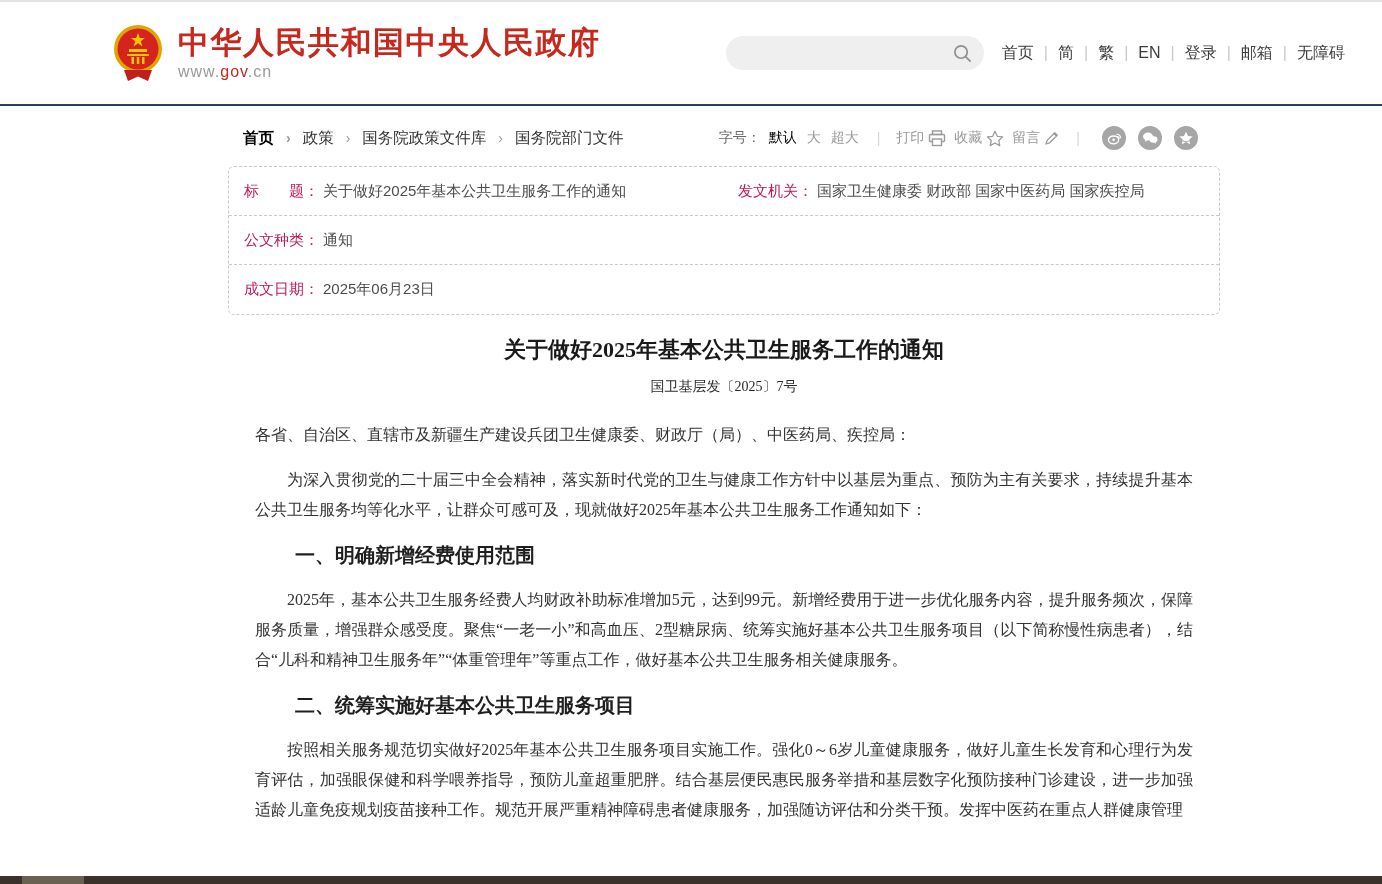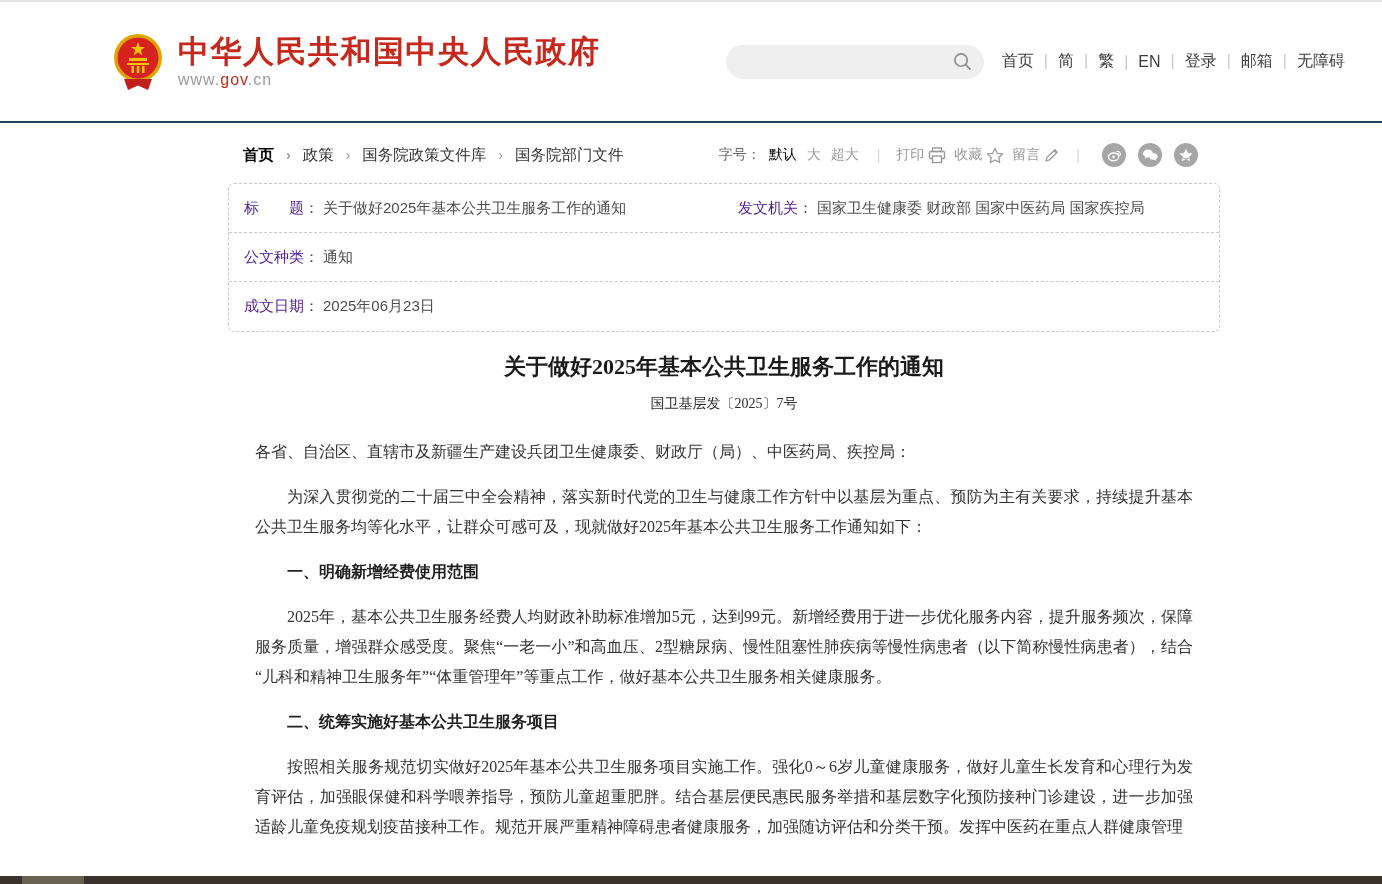--- a/index.html
+++ b/index.html
@@ -10,7 +10,7 @@
   .top-line { height:2px; background:#e3e3e3; width:100%; }
 
   
-  .site-header { height:121px; border-bottom:2px solid #23405e; background:#fff; }
+  .site-header { height:104px; border-bottom:2px solid #23405e; background:#fff; }
   .header-inner { height:100%; display:flex; align-items:center;
     justify-content:space-between; padding:0 37px 0 113px; }
   .brand { display:flex; align-items:center; gap:15px; cursor:pointer; }

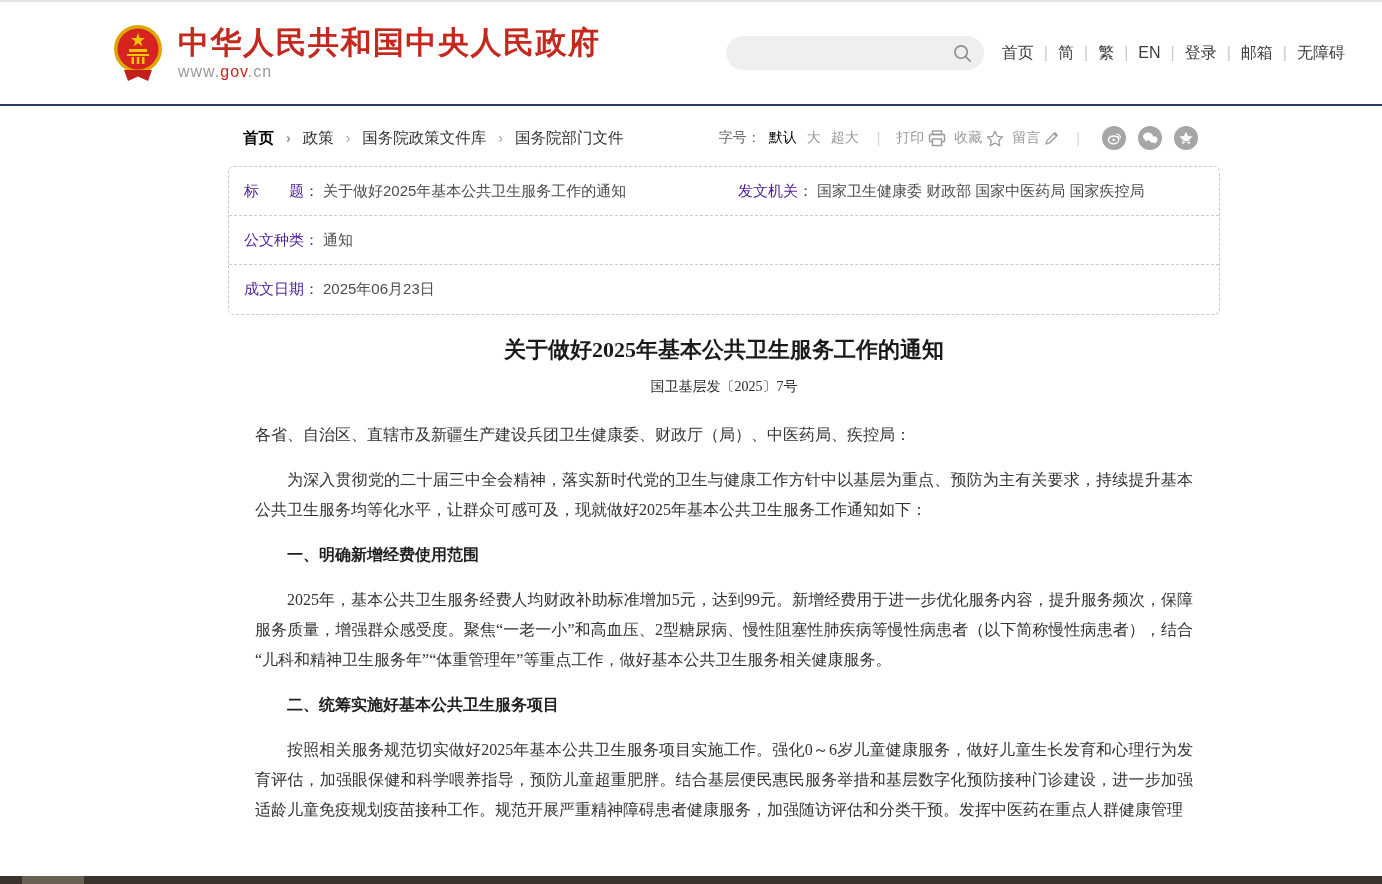--- a/index.html
+++ b/index.html
@@ -58,7 +58,7 @@
     align-items:center; }
   .meta-row:not(:last-child) { border-bottom:1px dashed #c9c9c9; }
   .meta-cell { padding-left:15px; font-size:15px; color:#4d4d4d; }
-  .meta-label { color:#4c1d95;text-align:center; }
+  .meta-label { color:#be185d;text-align:center; }
   .meta-value { margin-left:4px; color:#4d4d4d; }
 
   

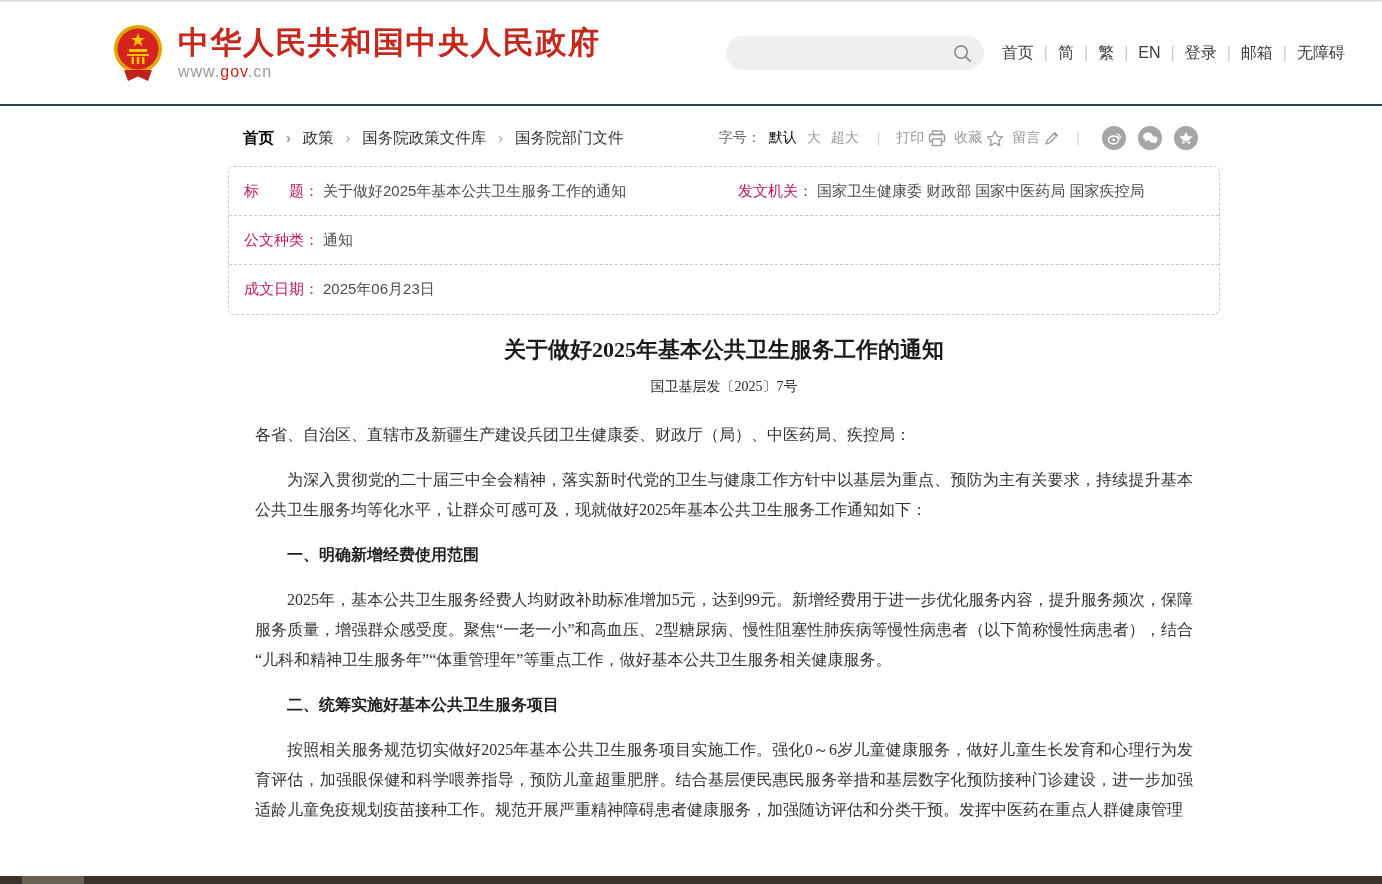--- a/index.html
+++ b/index.html
@@ -71,7 +71,7 @@
     font-family:"Liberation Serif", serif; }
   .doc-body .salutation { margin:24px 0 15px; text-indent:0; text-align:justify; }
   .doc-body .para { margin:15px 0; text-indent:2em; text-align:justify; }
-  .doc-body .sec-heading { margin:15px 0; text-indent:2em; font-size:16px;
+  .doc-body .sec-heading { margin:15px 0; text-indent:2em; font-size:20px;
     font-weight:bold; color:#1f1f1f; font-family:"Liberation Sans", sans-serif; }
 
   

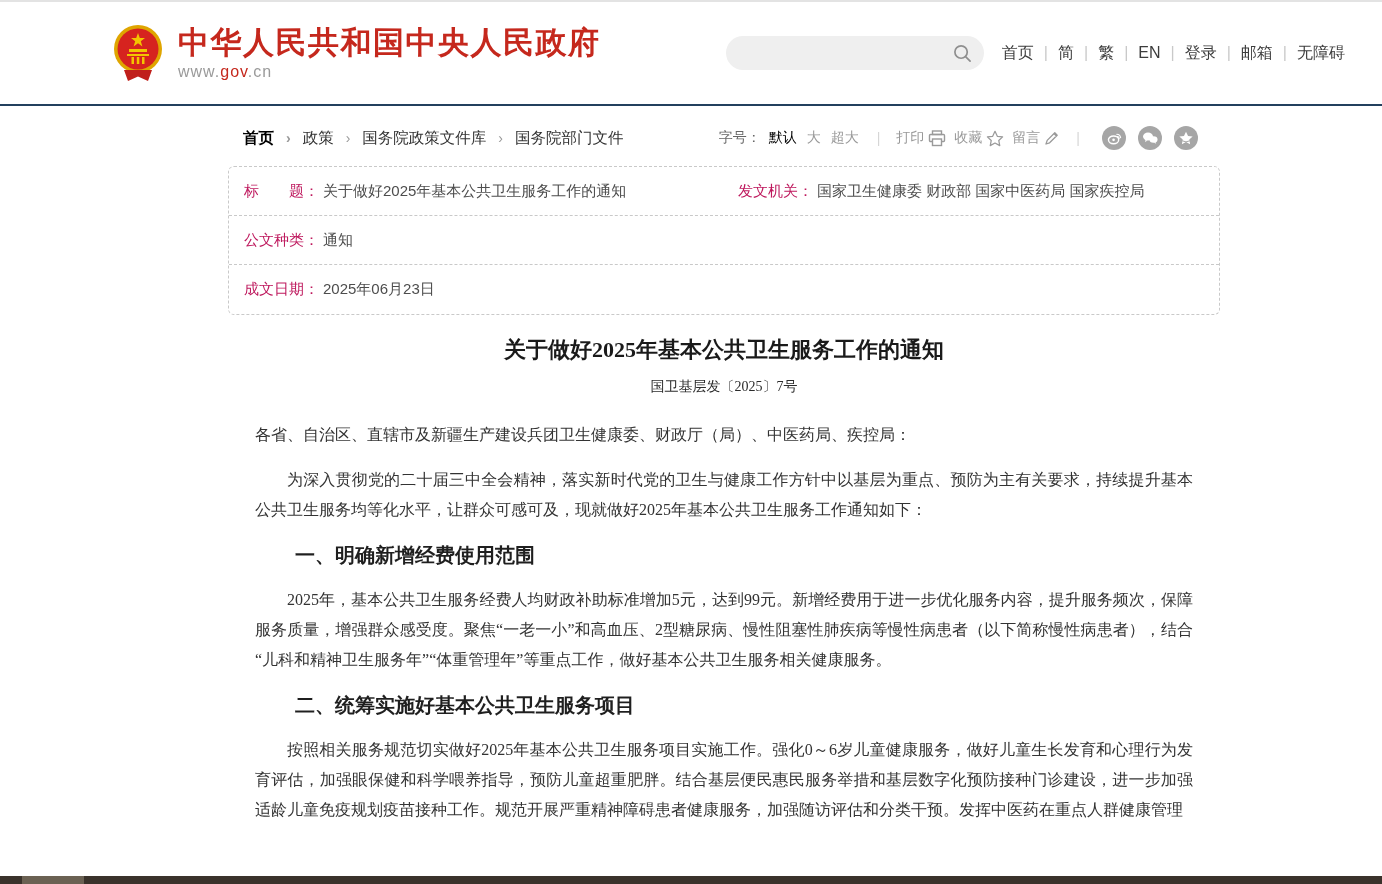--- a/index.html
+++ b/index.html
@@ -223,7 +223,7 @@
       <p class="salutation">各省、自治区、直辖市及新疆生产建设兵团卫生健康委、财政厅（局）、中医药局、疾控局：</p>
       <p class="para">为深入贯彻党的二十届三中全会精神，落实新时代党的卫生与健康工作方针中以基层为重点、预防为主有关要求，持续提升基本公共卫生服务均等化水平，让群众可感可及，现就做好2025年基本公共卫生服务工作通知如下：</p>
       <h2 class="sec-heading">一、明确新增经费使用范围</h2>
-      <p class="para">2025年，基本公共卫生服务经费人均财政补助标准增加5元，达到99元。新增经费用于进一步优化服务内容，提升服务频次，保障服务质量，增强群众感受度。聚焦“一老一小”和高血压、2型糖尿病、慢性阻塞性肺疾病等慢性病患者（以下简称慢性病患者），结合“儿科和精神卫生服务年”“体重管理年”等重点工作，做好基本公共卫生服务相关健康服务。</p>
+      <p class="para">2025年，基本公共卫生服务经费人均财政补助标准增加5元，达到99元。新增经费用于进一步优化服务内容，提升服务频次，保障服务质量，增强群众感受度。聚焦“一老一小”和高血压、2型糖尿病、统筹实施好基本公共卫生服务项目（以下简称慢性病患者），结合“儿科和精神卫生服务年”“体重管理年”等重点工作，做好基本公共卫生服务相关健康服务。</p>
       <h2 class="sec-heading">二、统筹实施好基本公共卫生服务项目</h2>
       <p class="para">按照相关服务规范切实做好2025年基本公共卫生服务项目实施工作。强化0～6岁儿童健康服务，做好儿童生长发育和心理行为发育评估，加强眼保健和科学喂养指导，预防儿童超重肥胖。结合基层便民惠民服务举措和基层数字化预防接种门诊建设，进一步加强适龄儿童免疫规划疫苗接种工作。规范开展严重精神障碍患者健康服务，加强随访评估和分类干预。发挥中医药在重点人群健康管理</p>
     </div>

